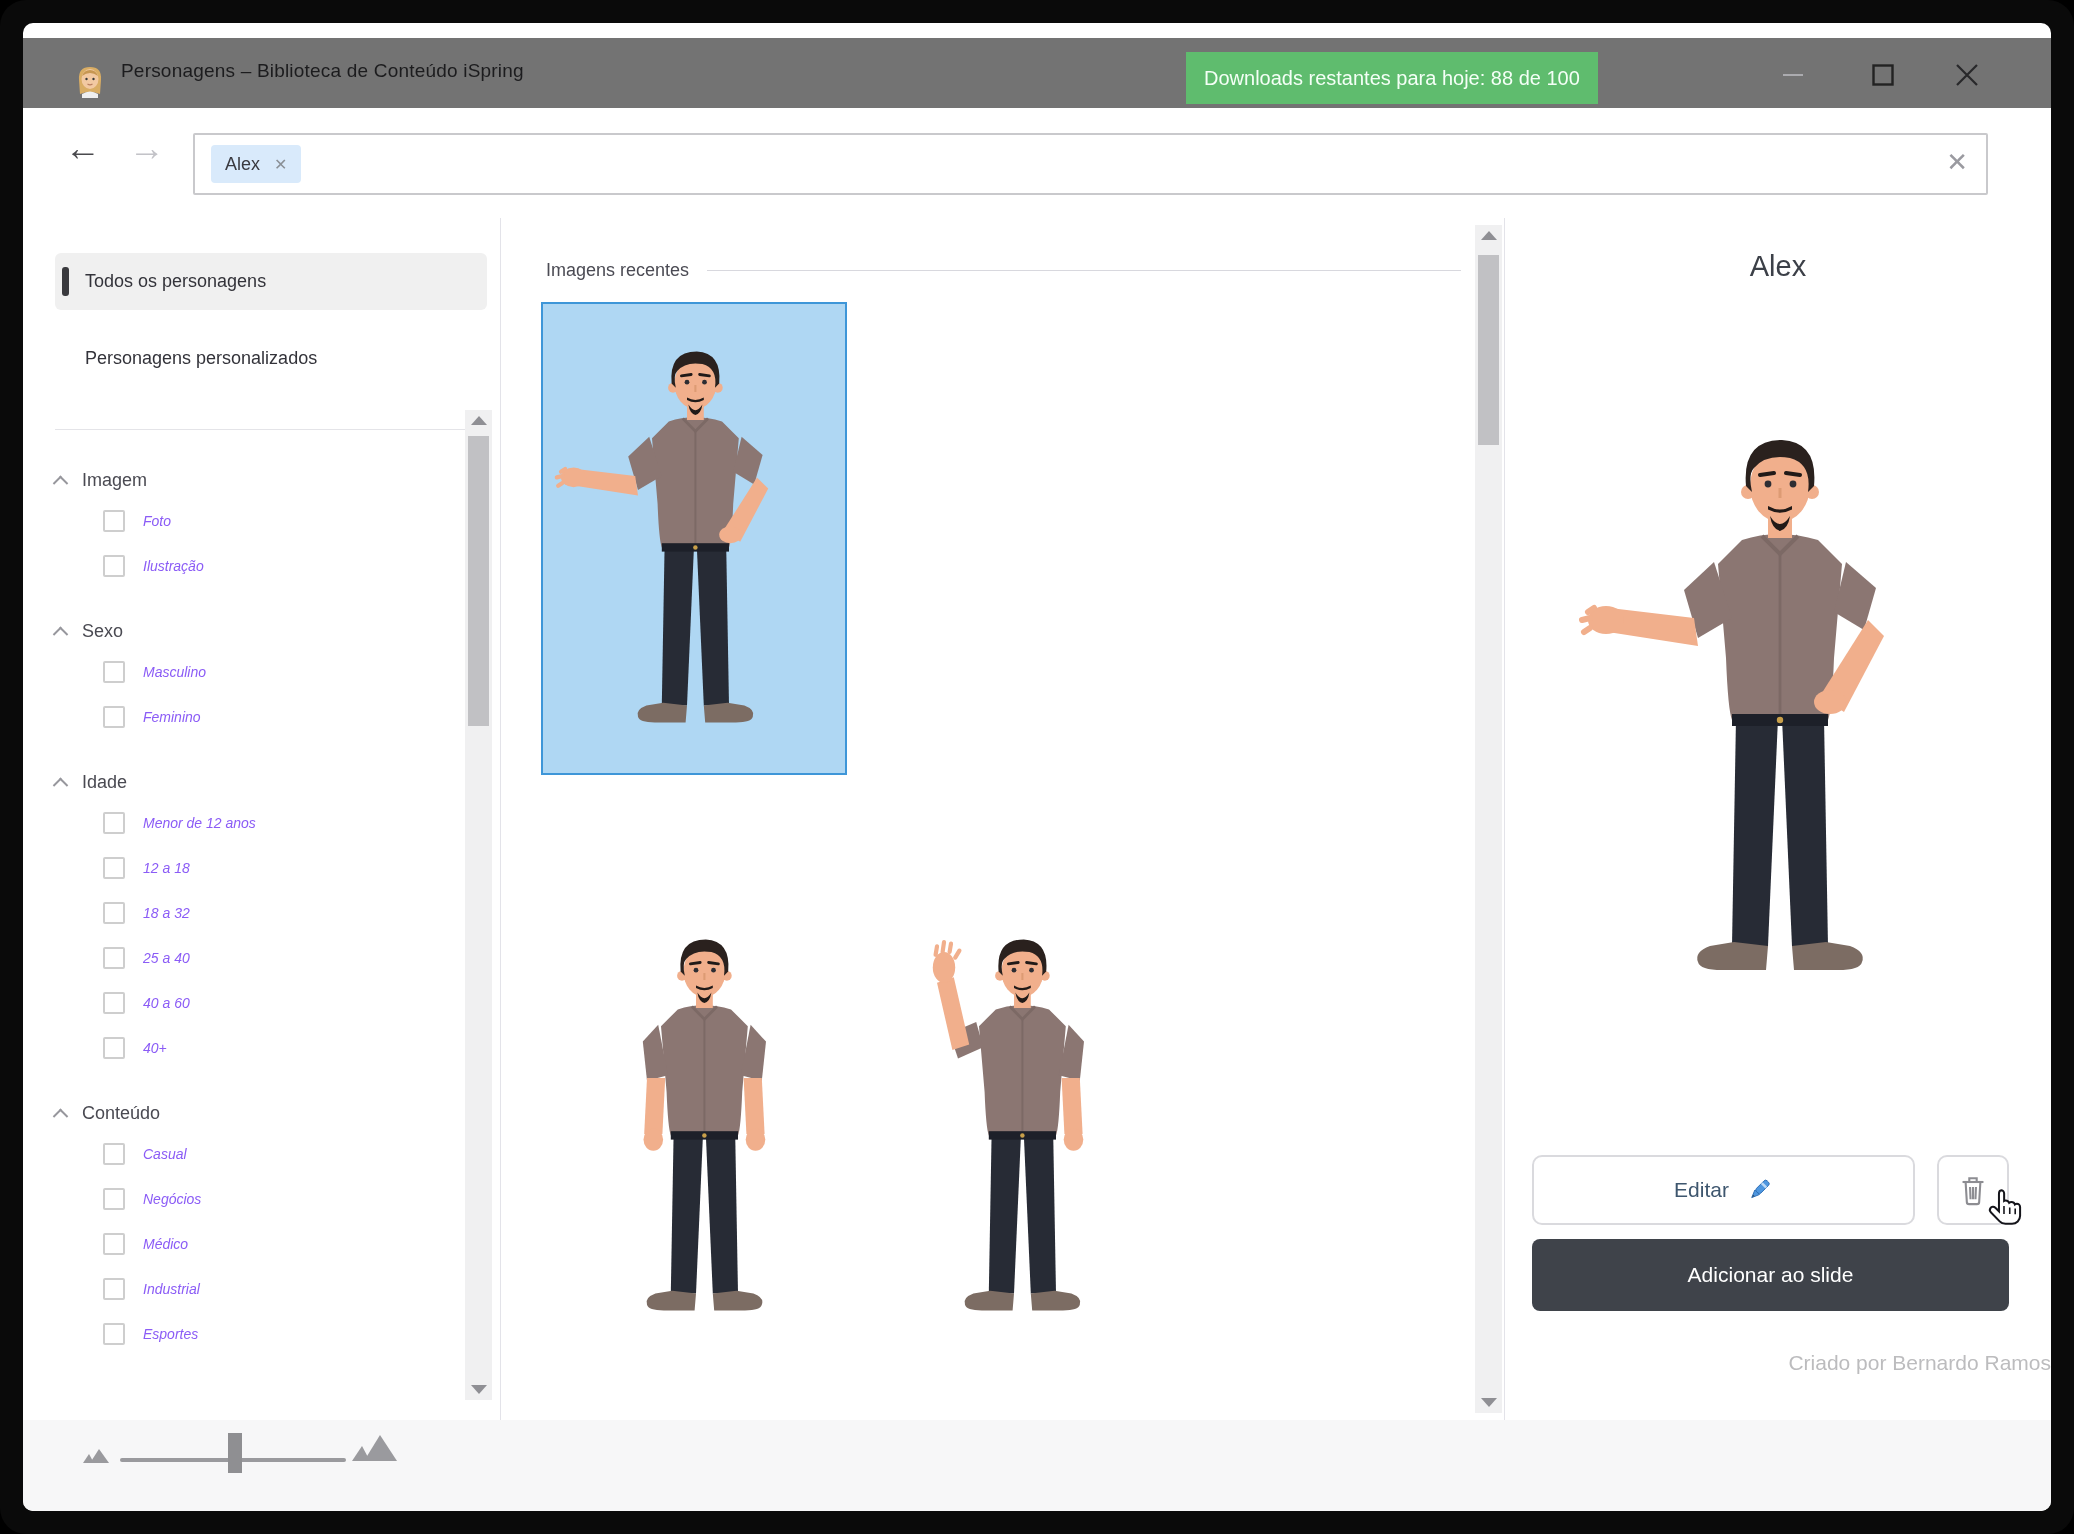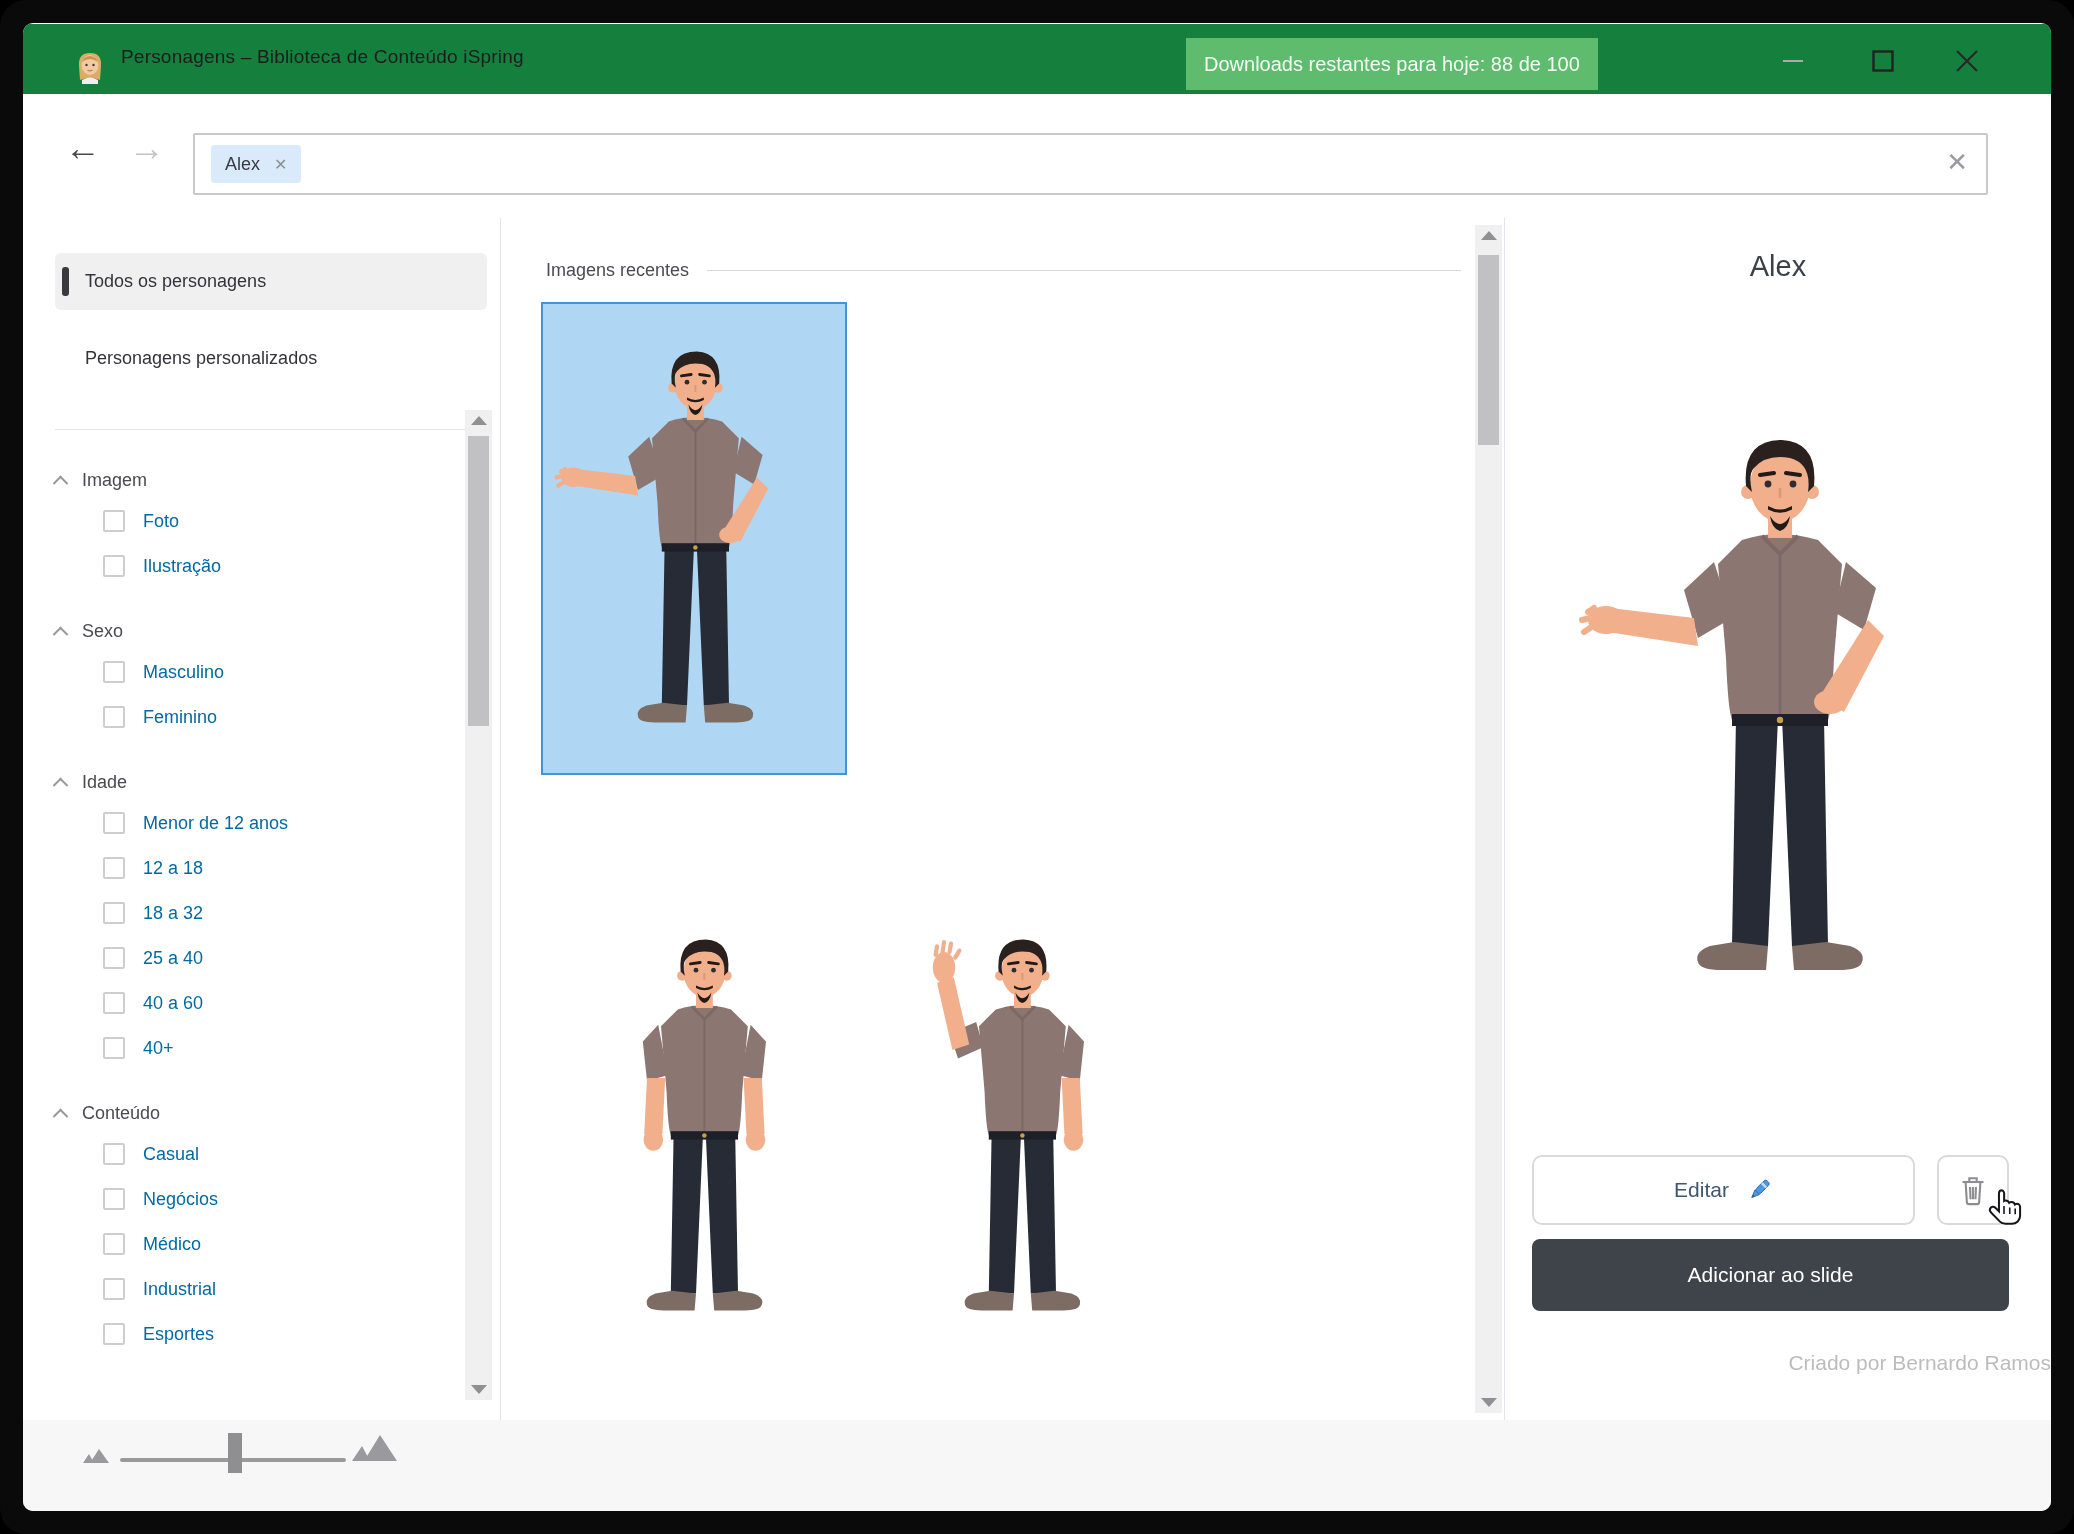--- a/index.html
+++ b/index.html
@@ -9,7 +9,7 @@
           border-radius:10px;overflow:hidden;}
 
   
-  .titlebar{position:absolute;left:0;top:1px;width:100%;height:70px;background:#15803d;}
+  .titlebar{position:absolute;left:0;top:15px;width:100%;height:70px;background:#737373;}
   .app-icon{position:absolute;left:50px;top:26px;width:34px;height:36px;}
   .app-title{position:absolute;left:98px;top:22px;font-size:19px;color:#1c1c1e;letter-spacing:.2px;}
   .dl-badge{position:absolute;left:1163px;top:14px;height:52px;line-height:52px;padding:0 18px;

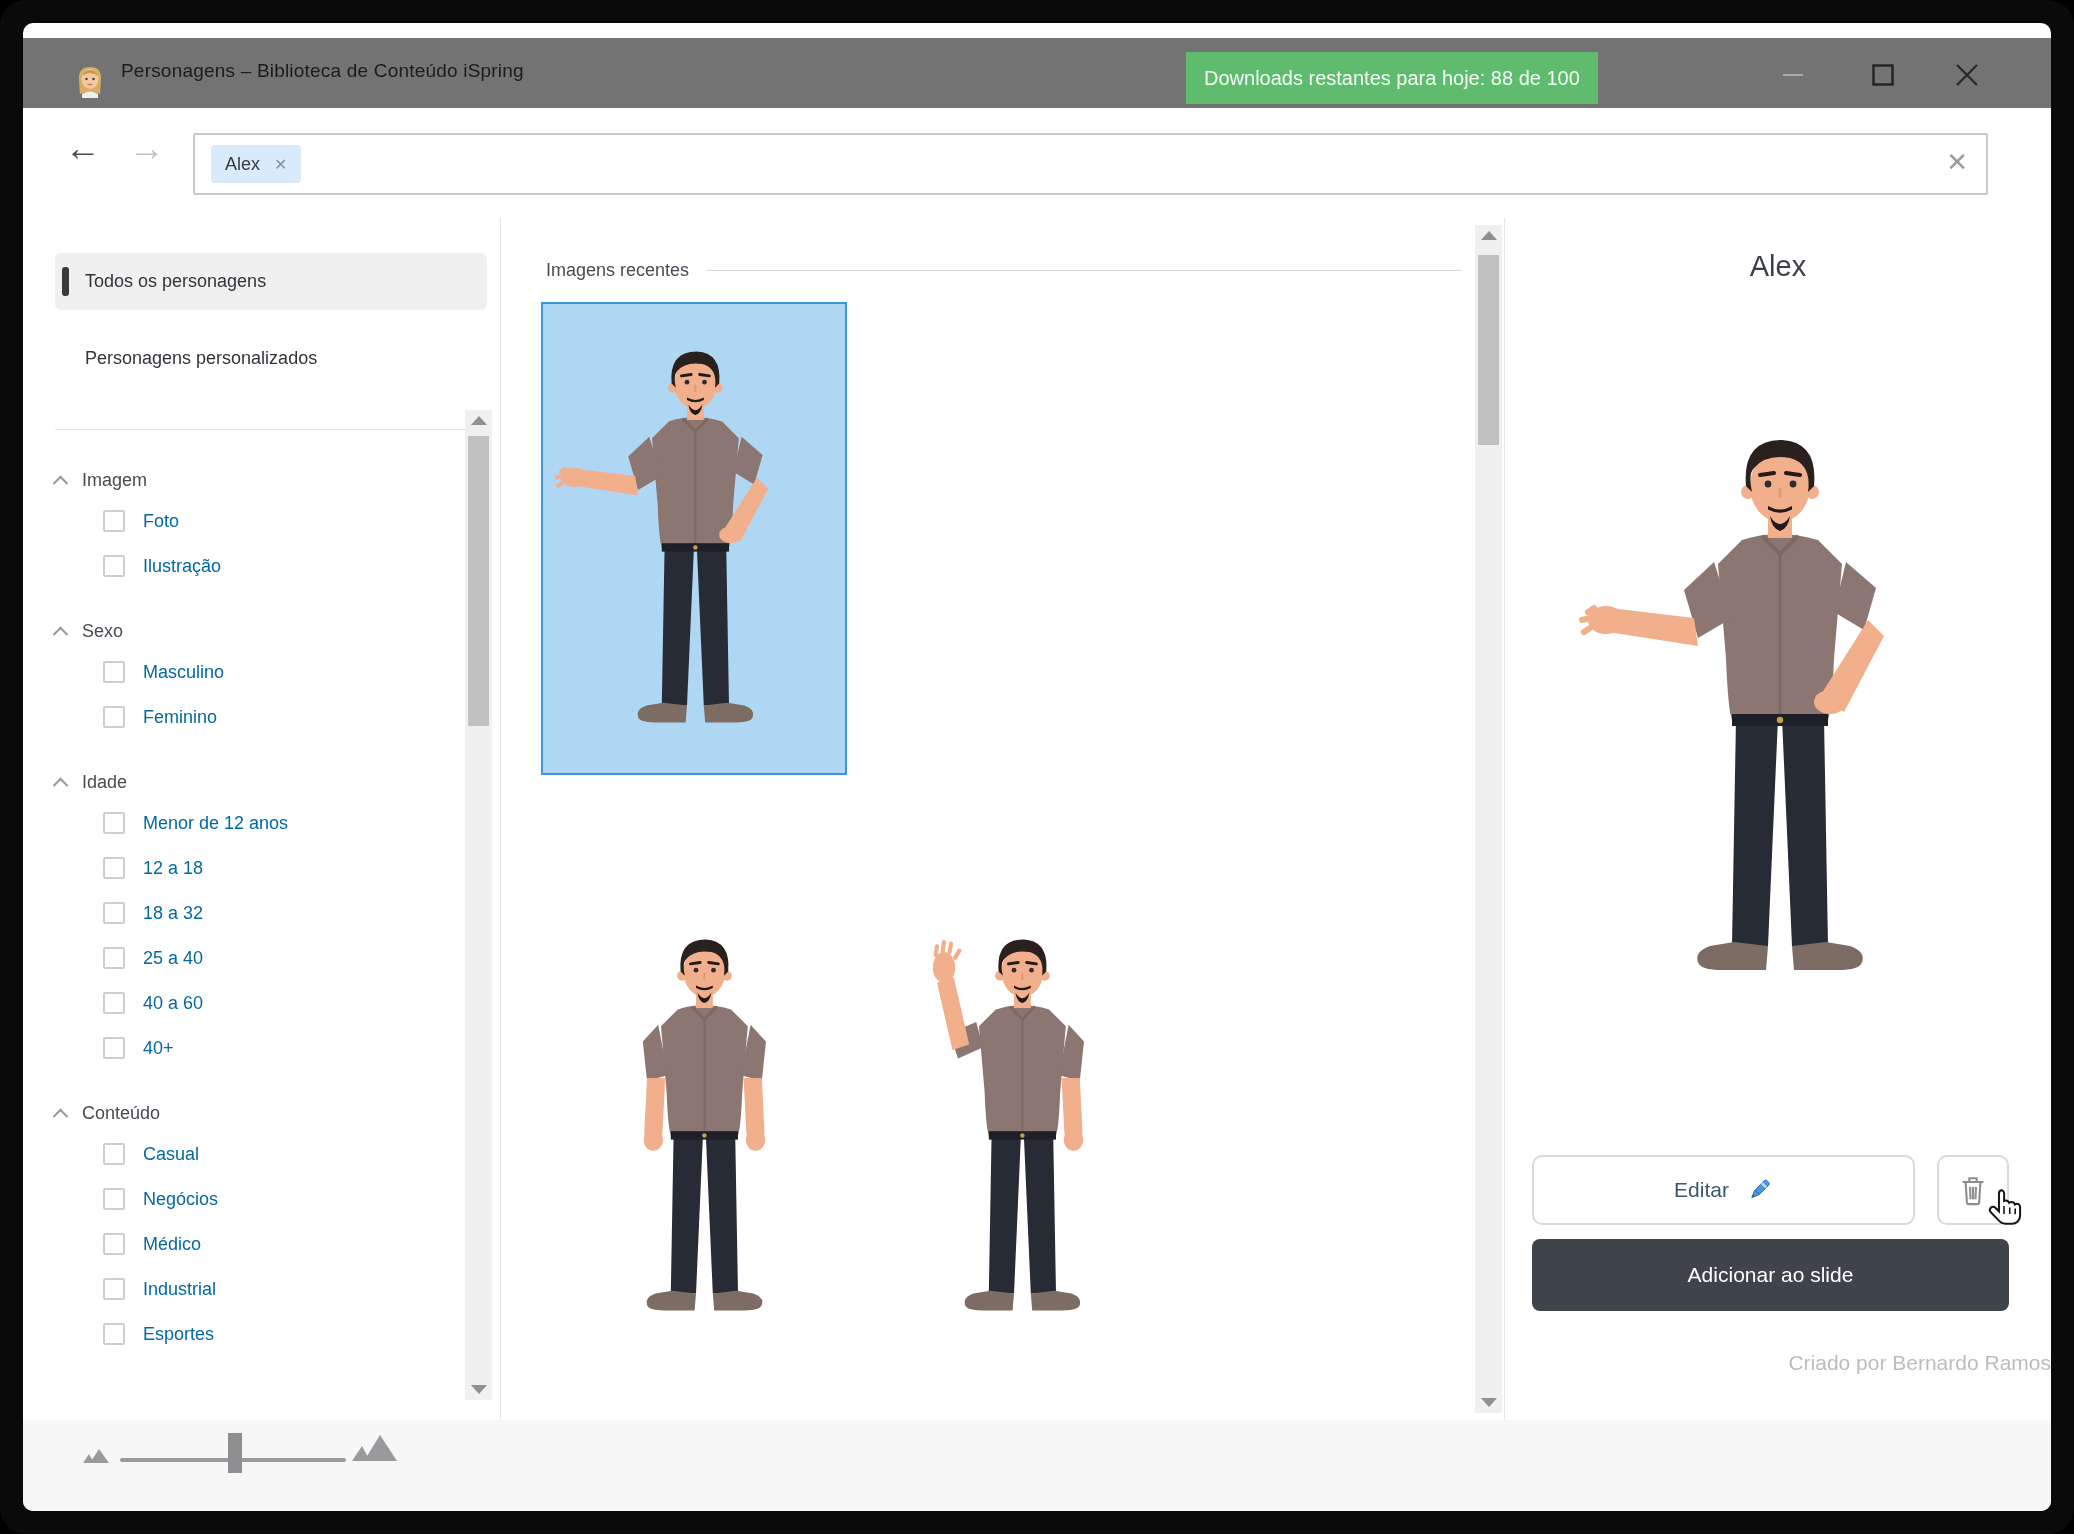--- a/index.html
+++ b/index.html
@@ -51,7 +51,7 @@
         transform:rotate(-135deg) translate(-2px,-2px);}
   .chk-row{display:flex;align-items:center;gap:18px;margin:15px 0 0 48px;height:30px;}
   .chk{width:22px;height:22px;background:#fff;border:2px solid #cecece;border-radius:2px;box-sizing:border-box;}
-  .chk-label{font-size:18px;color:#0369a1;}
+  .chk-label{font-size:14px;color:#8b5cf6;font-style:italic;}
 
   
   .vscroll{position:absolute;background:#f0f0f1;}

